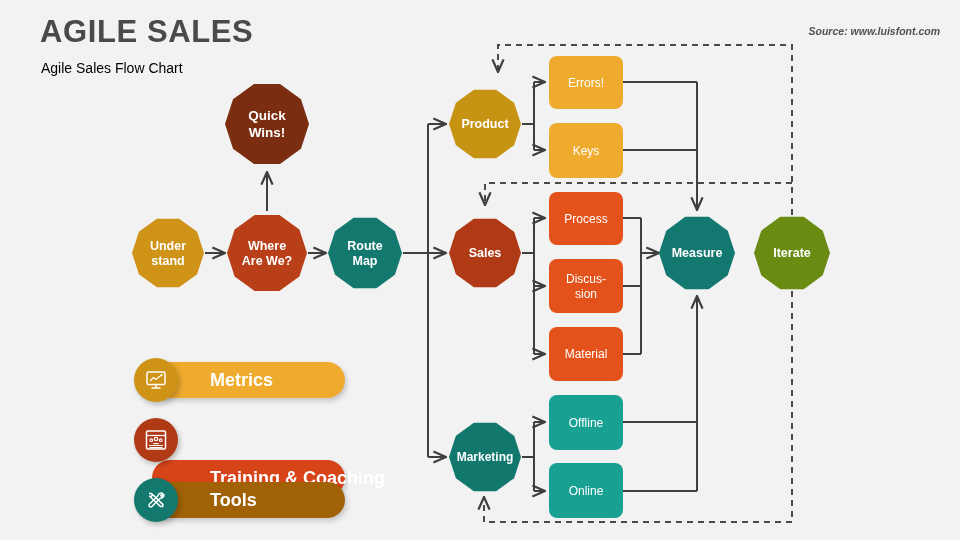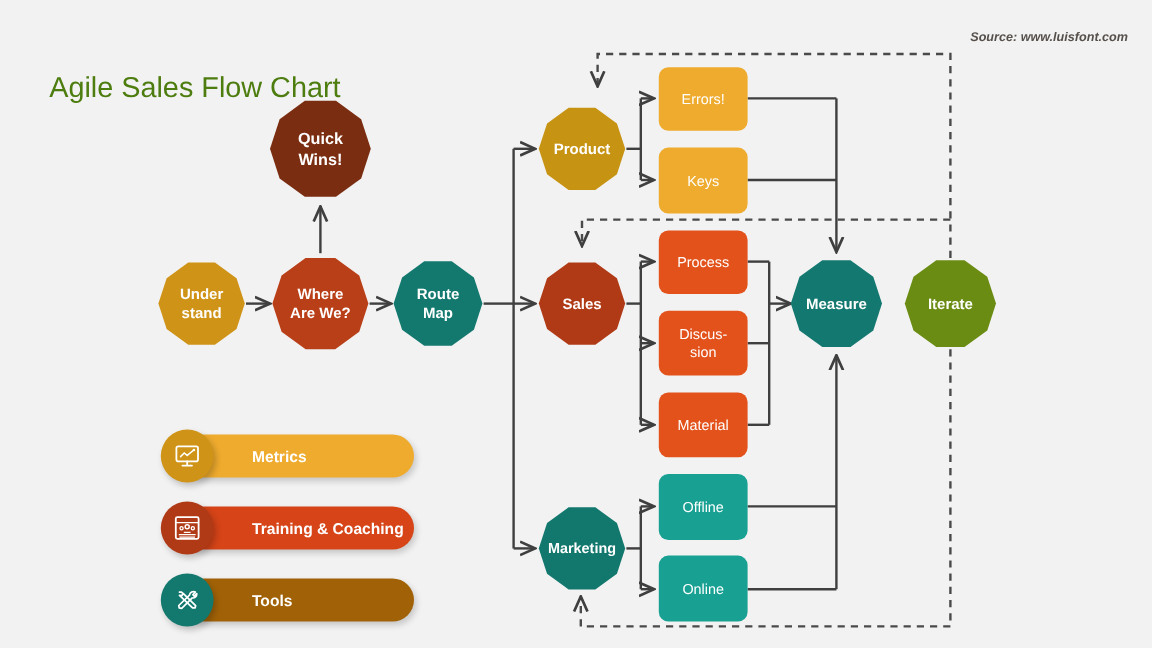--- a/index.html
+++ b/index.html
@@ -57,6 +57,7 @@
 
 <div id="stage">
 
+  <div class="title">AGILE SALES</div>
   <div class="subtitle">Agile Sales Flow Chart</div>
   <div class="source">Source: www.luisfont.com</div>
 

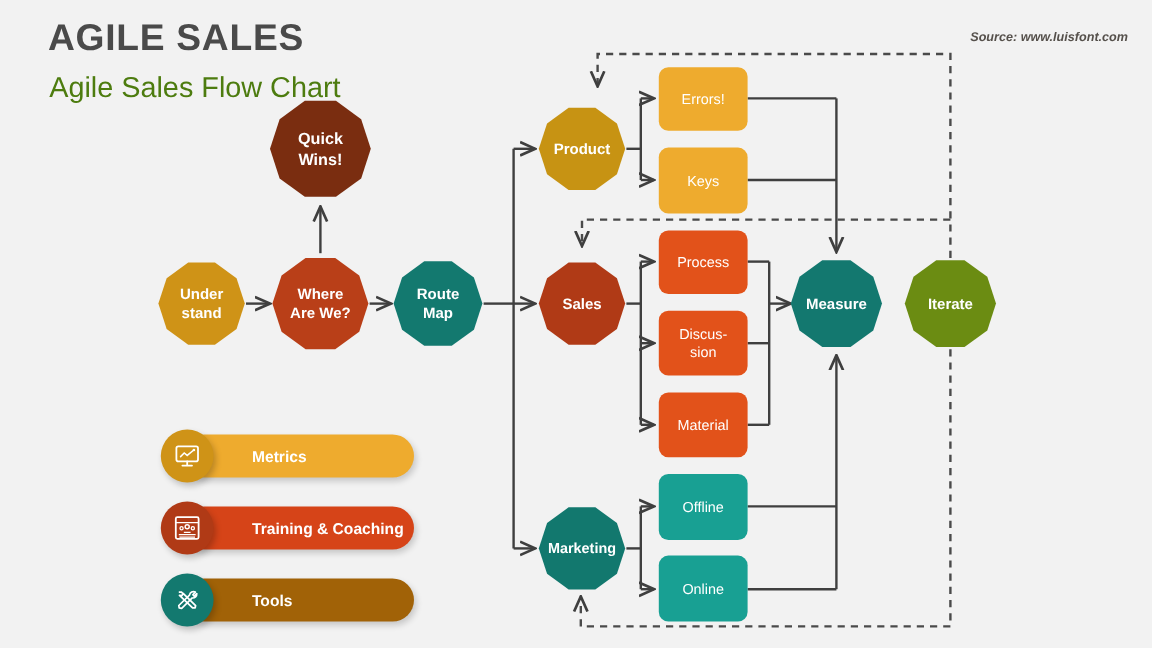--- a/index.html
+++ b/index.html
@@ -18,7 +18,7 @@
   }
   .subtitle{
     position:absolute;left:41px;top:60px;
-    font-size:24px;color:#4d7c0f;font-weight:400;
+    font-size:14px;color:#000000;font-weight:400;
   }
   .source{
     position:absolute;right:20px;top:25px;

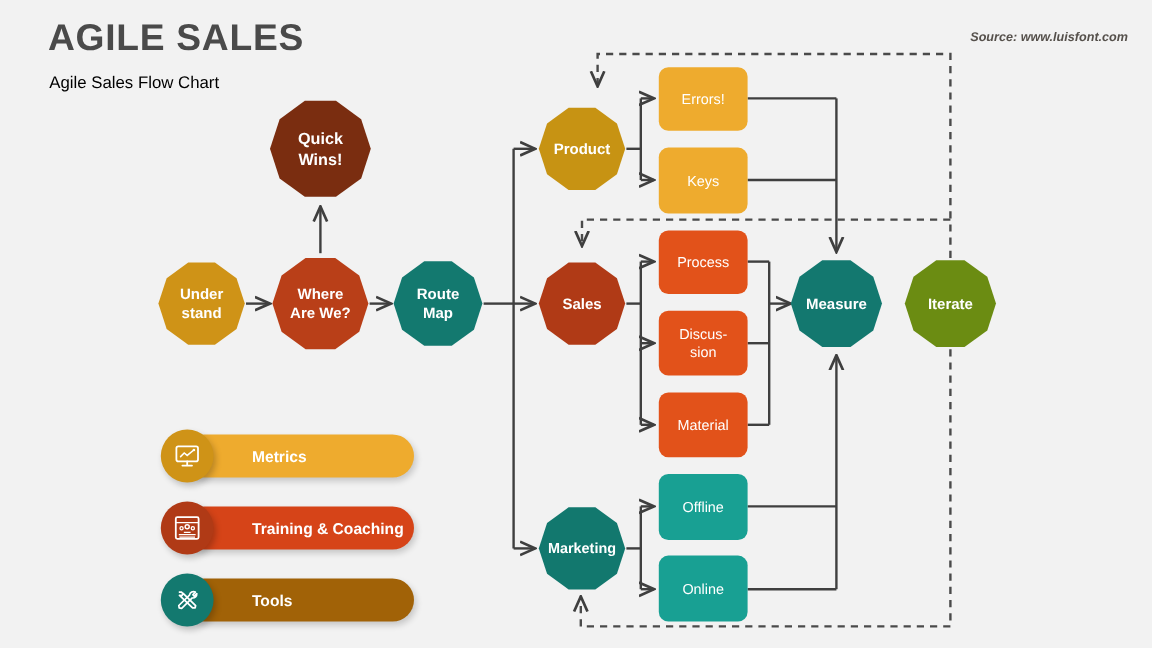--- a/index.html
+++ b/index.html
@@ -41,7 +41,7 @@
     box-shadow:2px 3px 5px rgba(0,0,0,.18);
   }
   .pill span.lbl{
-    margin-left:58px;color:#fff;font-size:13px;font-weight:bold;
+    margin-left:58px;color:#fff;font-size:18px;font-weight:bold;
     white-space:nowrap;
   }
   .badge{

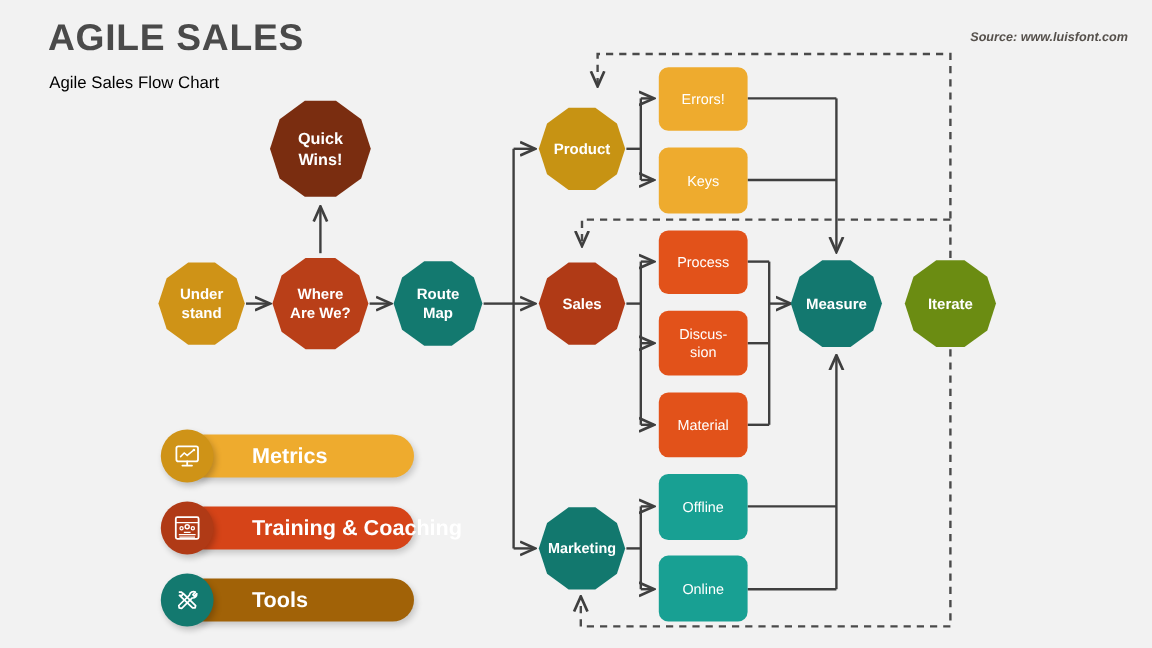--- a/index.html
+++ b/index.html
@@ -205,7 +205,7 @@
     </div>
 
     <div class="legrow">
-      <div class="pill" style="background: rgb(214, 68, 24);">
+      <div class="pill" style="background: rgb(214, 68, 24); margin-top: 38px;">
         <span class="lbl">Training &amp; Coaching</span>
       </div>
       <div class="badge" style="background: rgb(176, 58, 22);">

